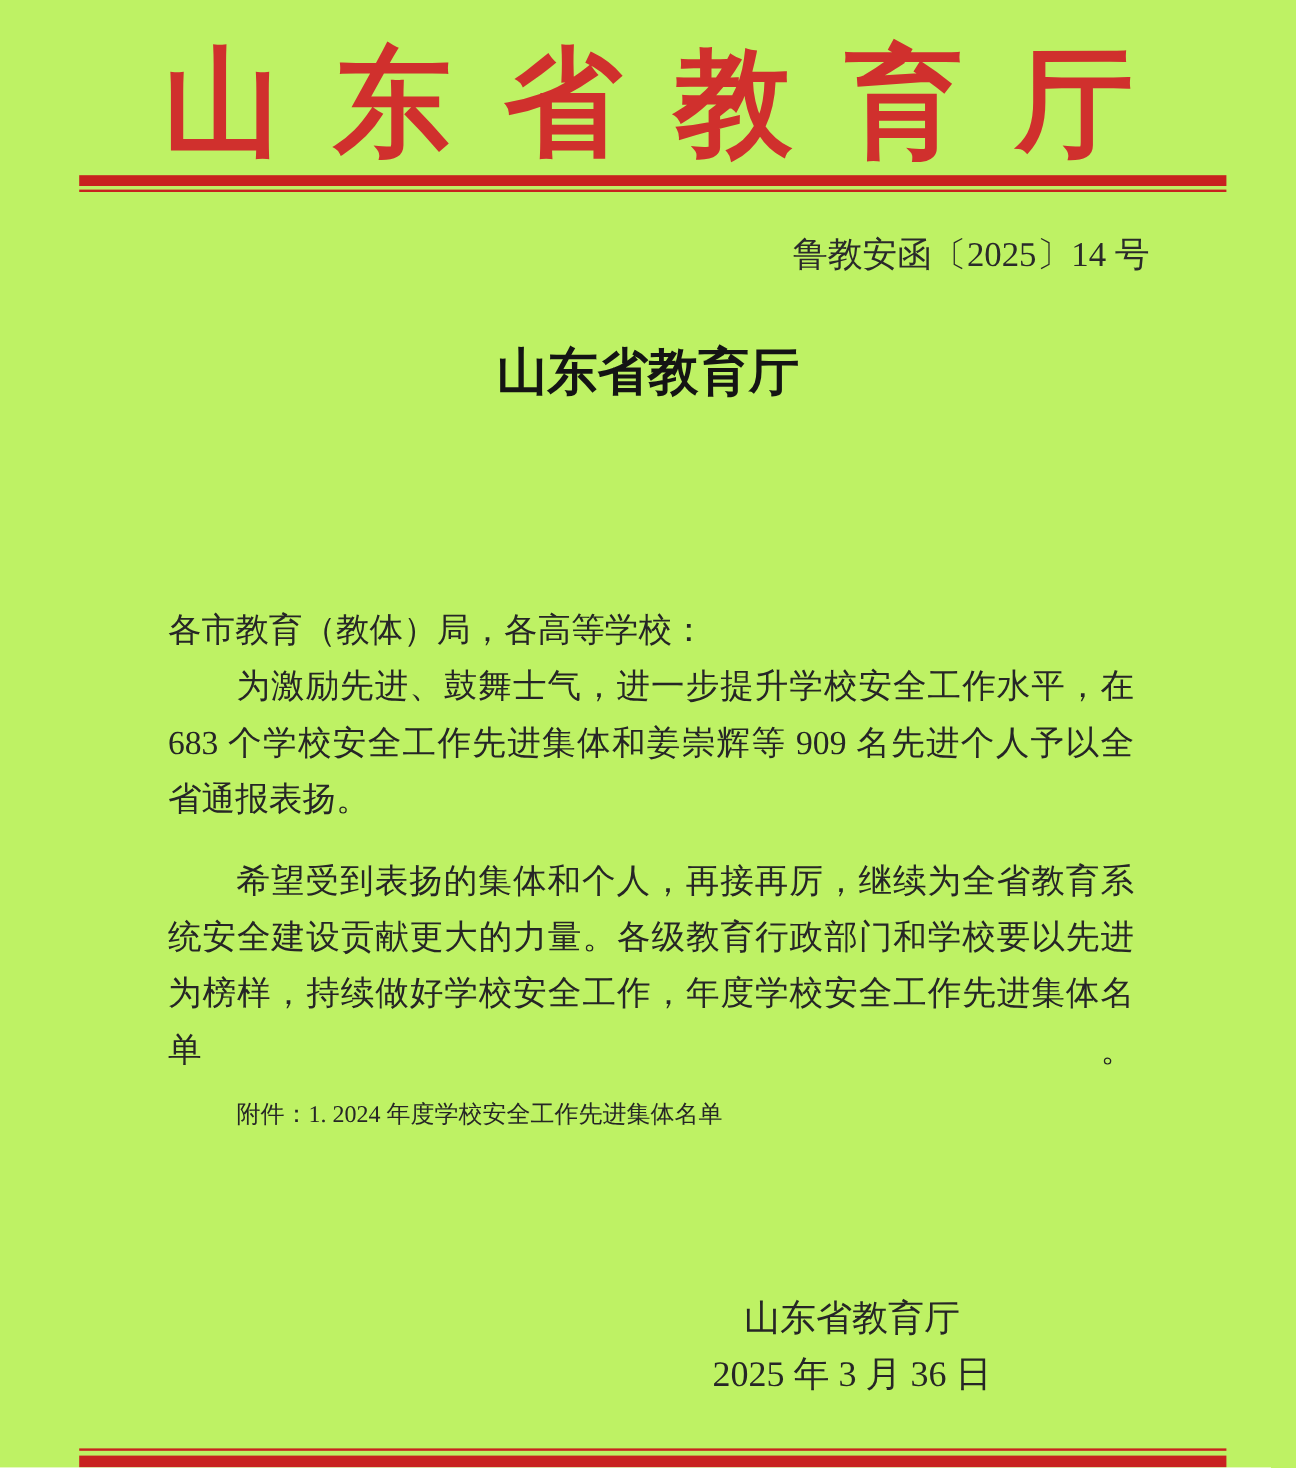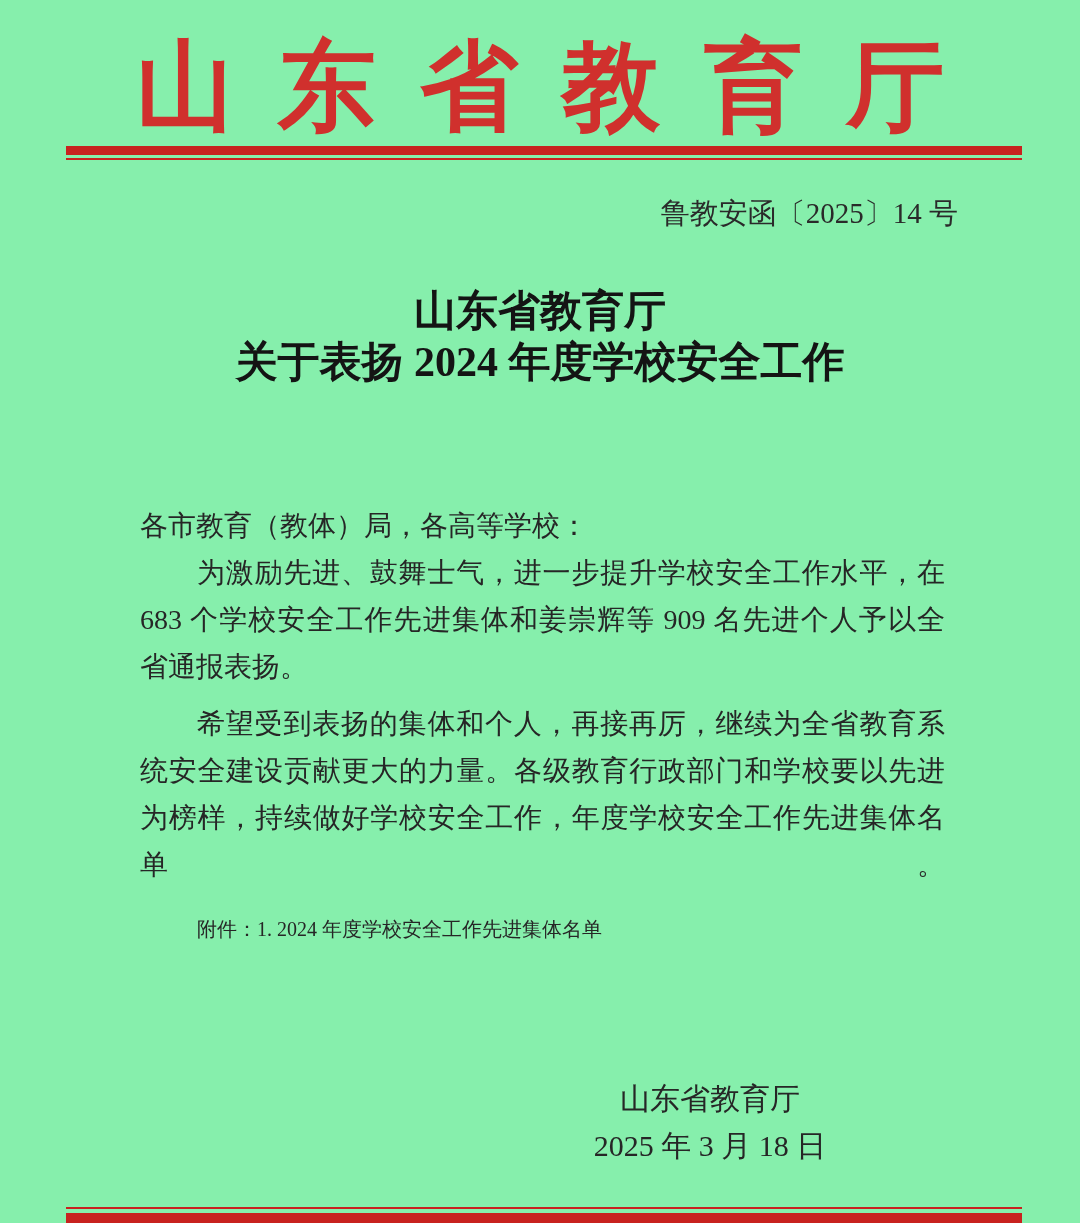--- a/index.html
+++ b/index.html
@@ -6,7 +6,7 @@
   .page{
     position:relative;
     width:1080px;height:1223px;
-    background:#86efac;
+    background:#bef264;
     font-family:"Liberation Serif","DejaVu Serif",serif;
     color:#262626;
     overflow:hidden;

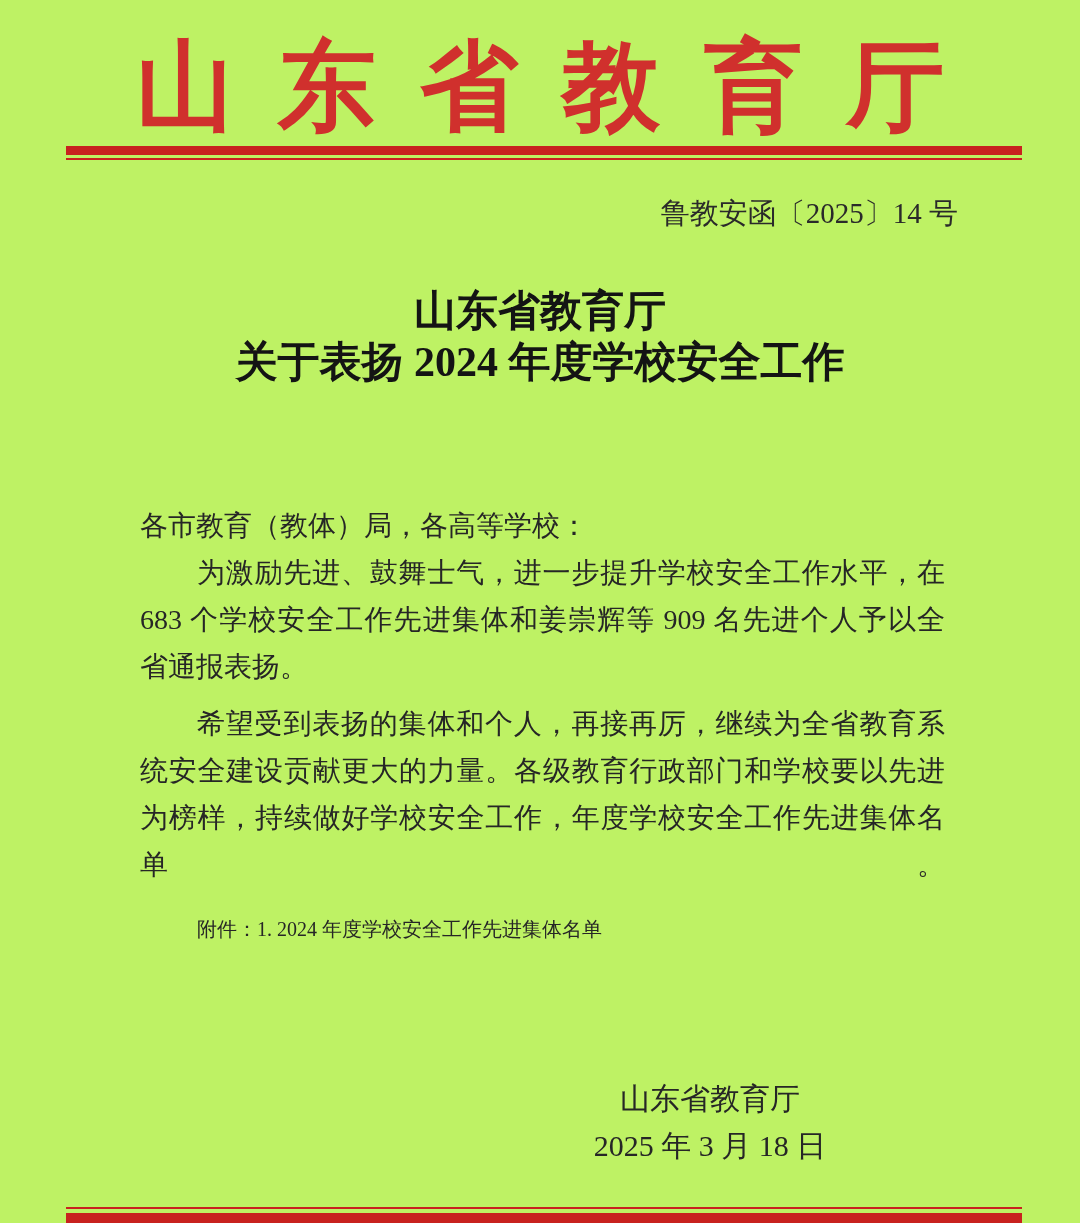--- a/index.html
+++ b/index.html
@@ -75,7 +75,6 @@
 
   <div class="doc-title">
     <div>山东省教育厅</div>
-    <div>关于表扬 2024 年度学校安全工作</div>
   </div>
 
   <div class="body-block">

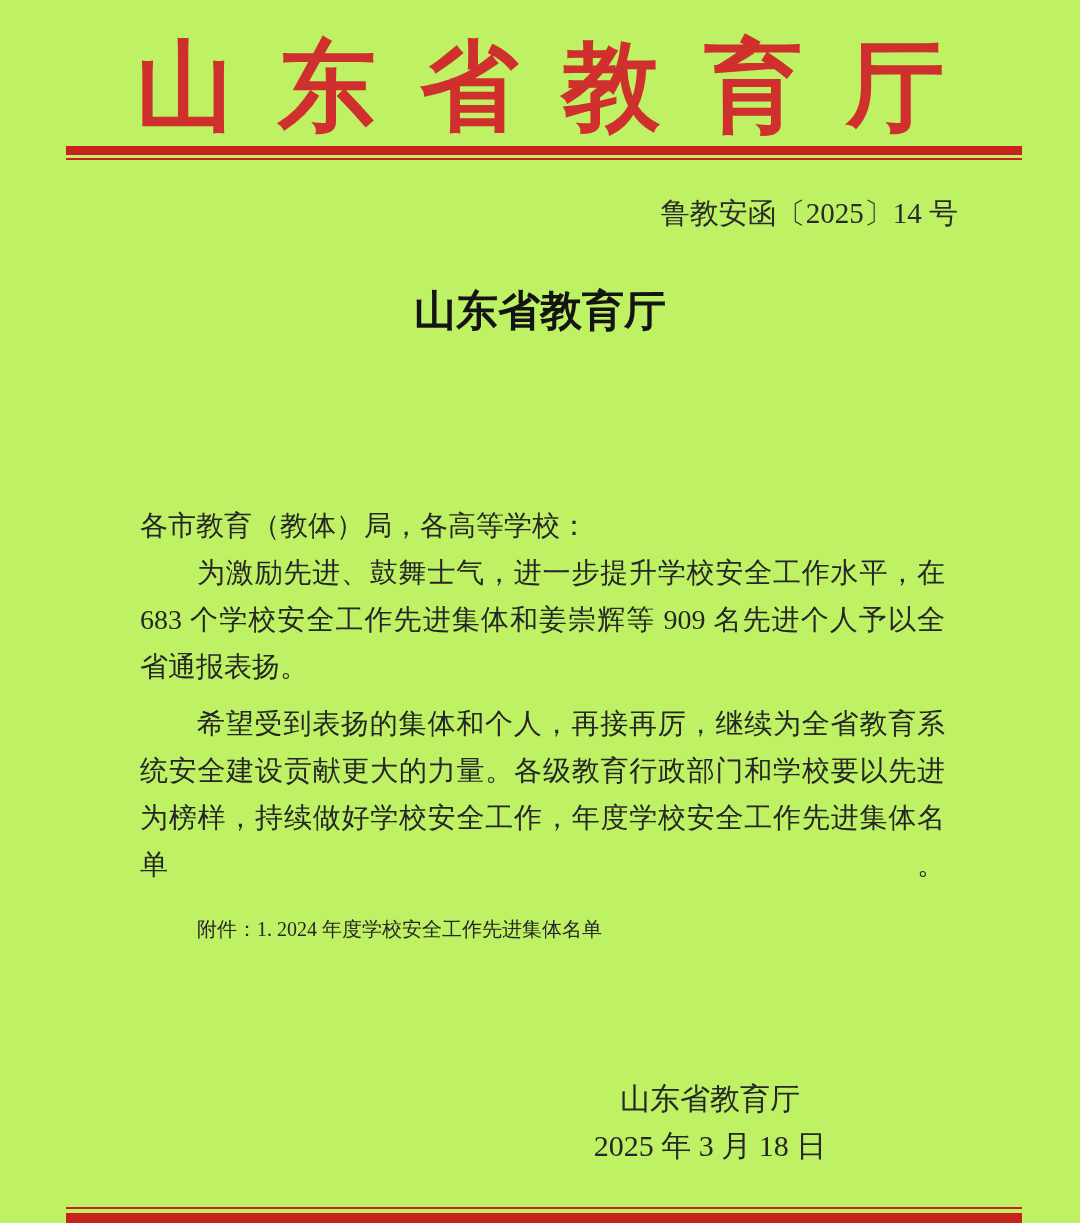--- a/index.html
+++ b/index.html
@@ -45,7 +45,7 @@
   .body-line{white-space:normal;}
   .just{text-align:justify;text-align-last:justify;}
   .indent{padding-left:57px;}
-  .p2{margin-top:10px;}
+  .p2{margin-top:21px;}
   
   .attachments{
     position:absolute;top:905px;left:140px;width:805px;

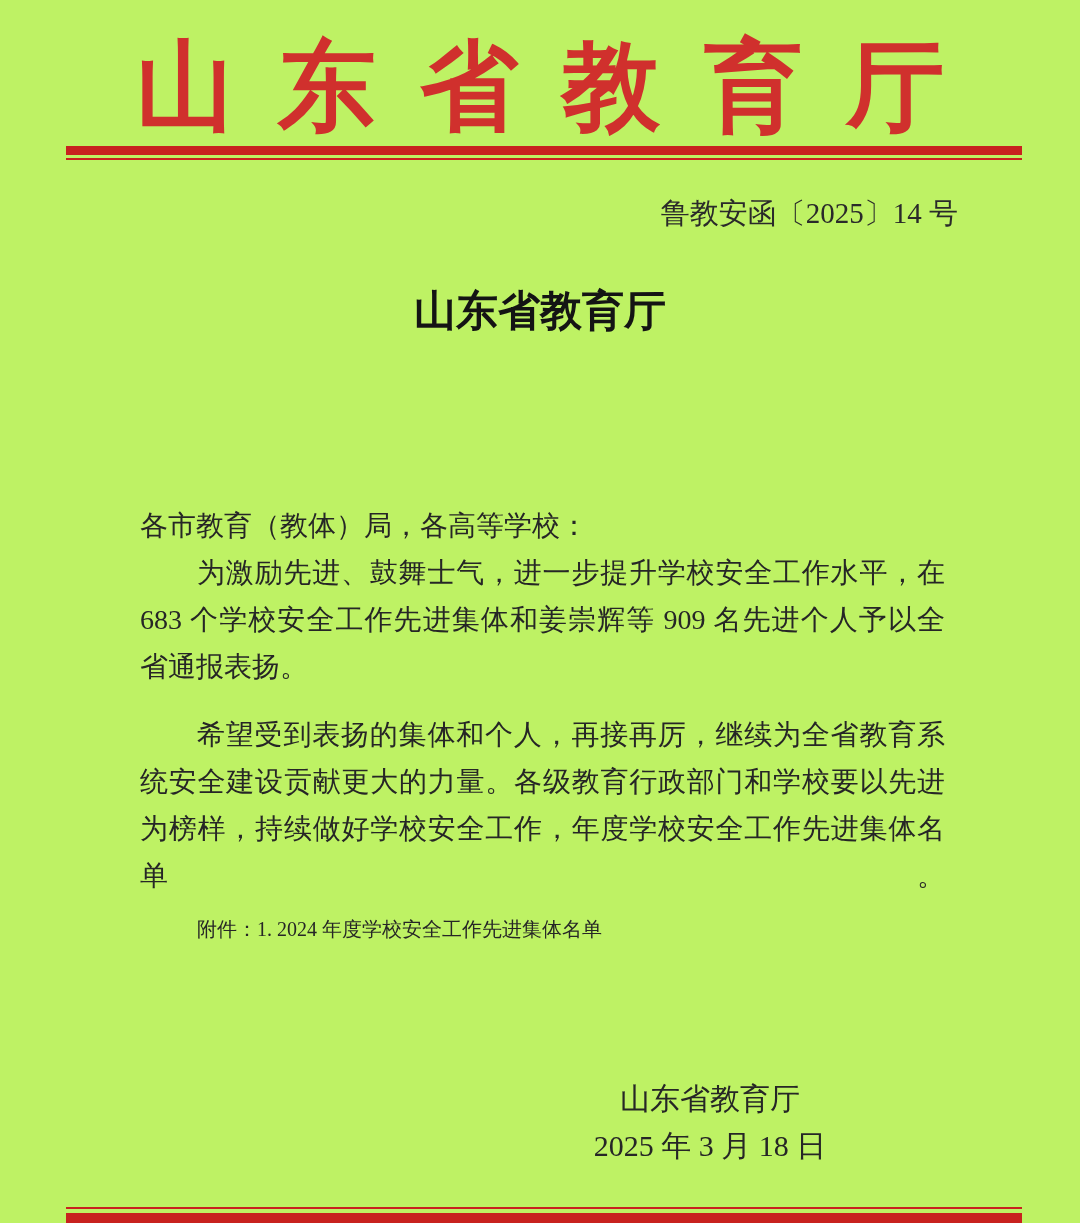--- a/index.html
+++ b/index.html
@@ -93,7 +93,7 @@
 
   <div class="signature">
     <div>山东省教育厅</div>
-    <div>2025 年 3 月 18 日</div>
+    <div>2025 年 3 月 36 日</div>
   </div>
 
   <div class="rule rule-bottom-thin"></div>

